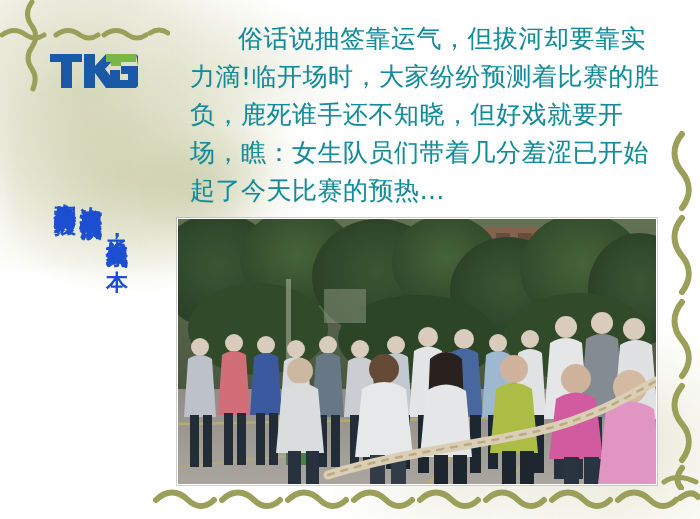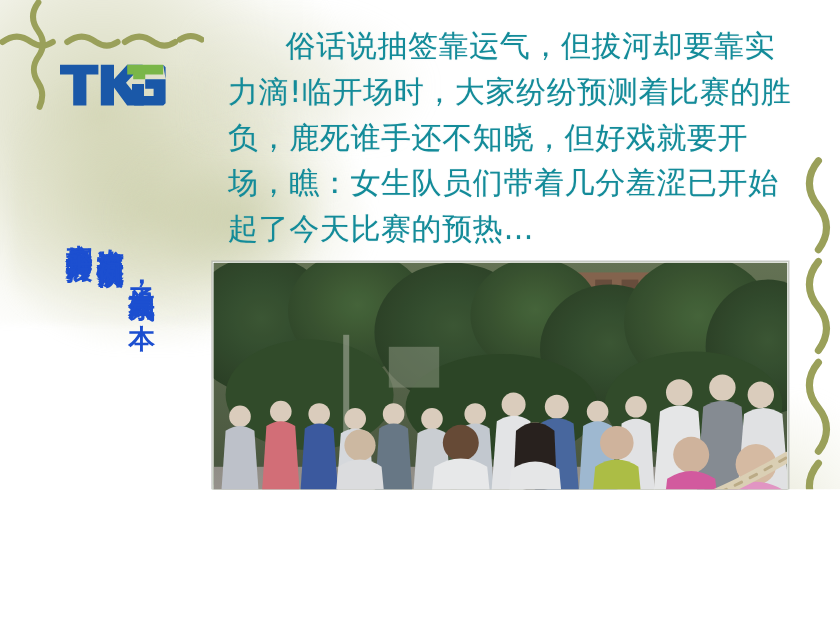--- a/index.html
+++ b/index.html
@@ -14,7 +14,7 @@
   .slide {
     position: relative;
     width: 700px;
-    height: 408px;
+    height: 519px;
     overflow: hidden;
     background: #ffffff;
   }

